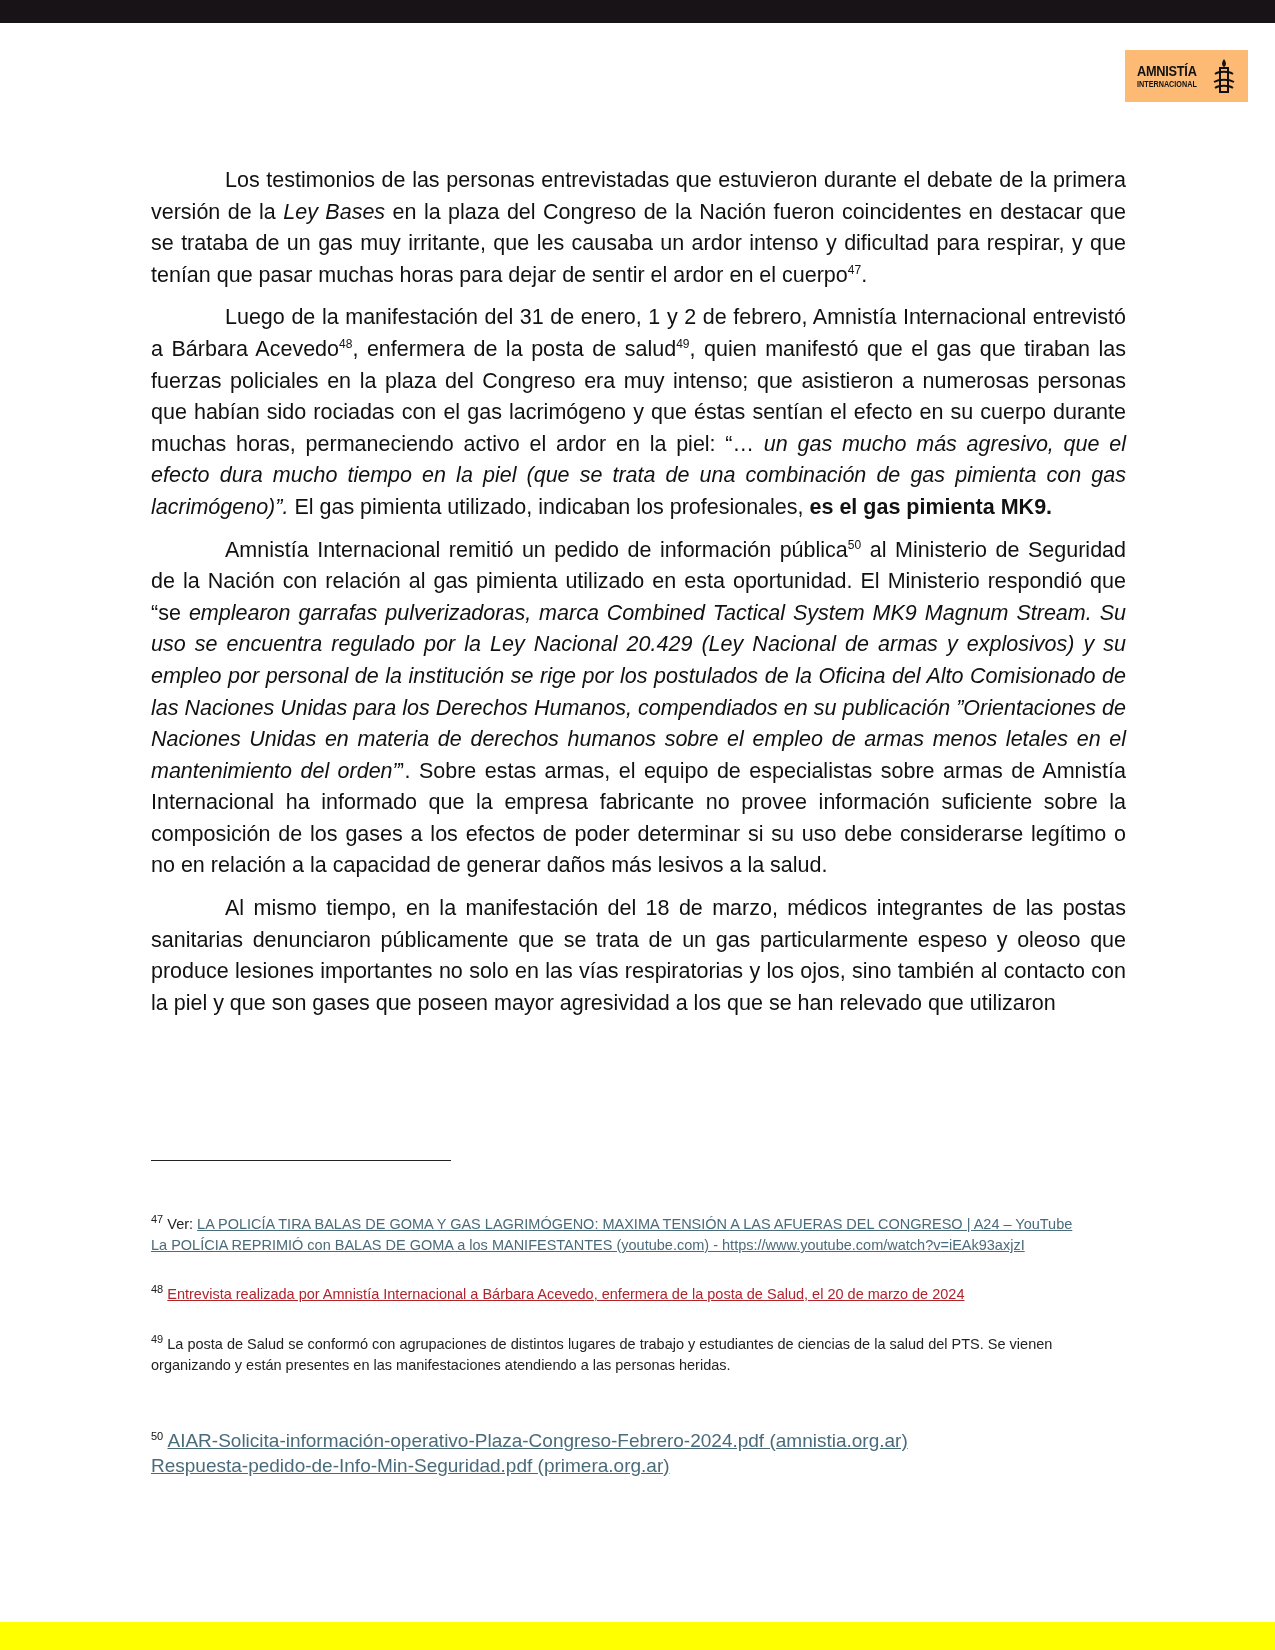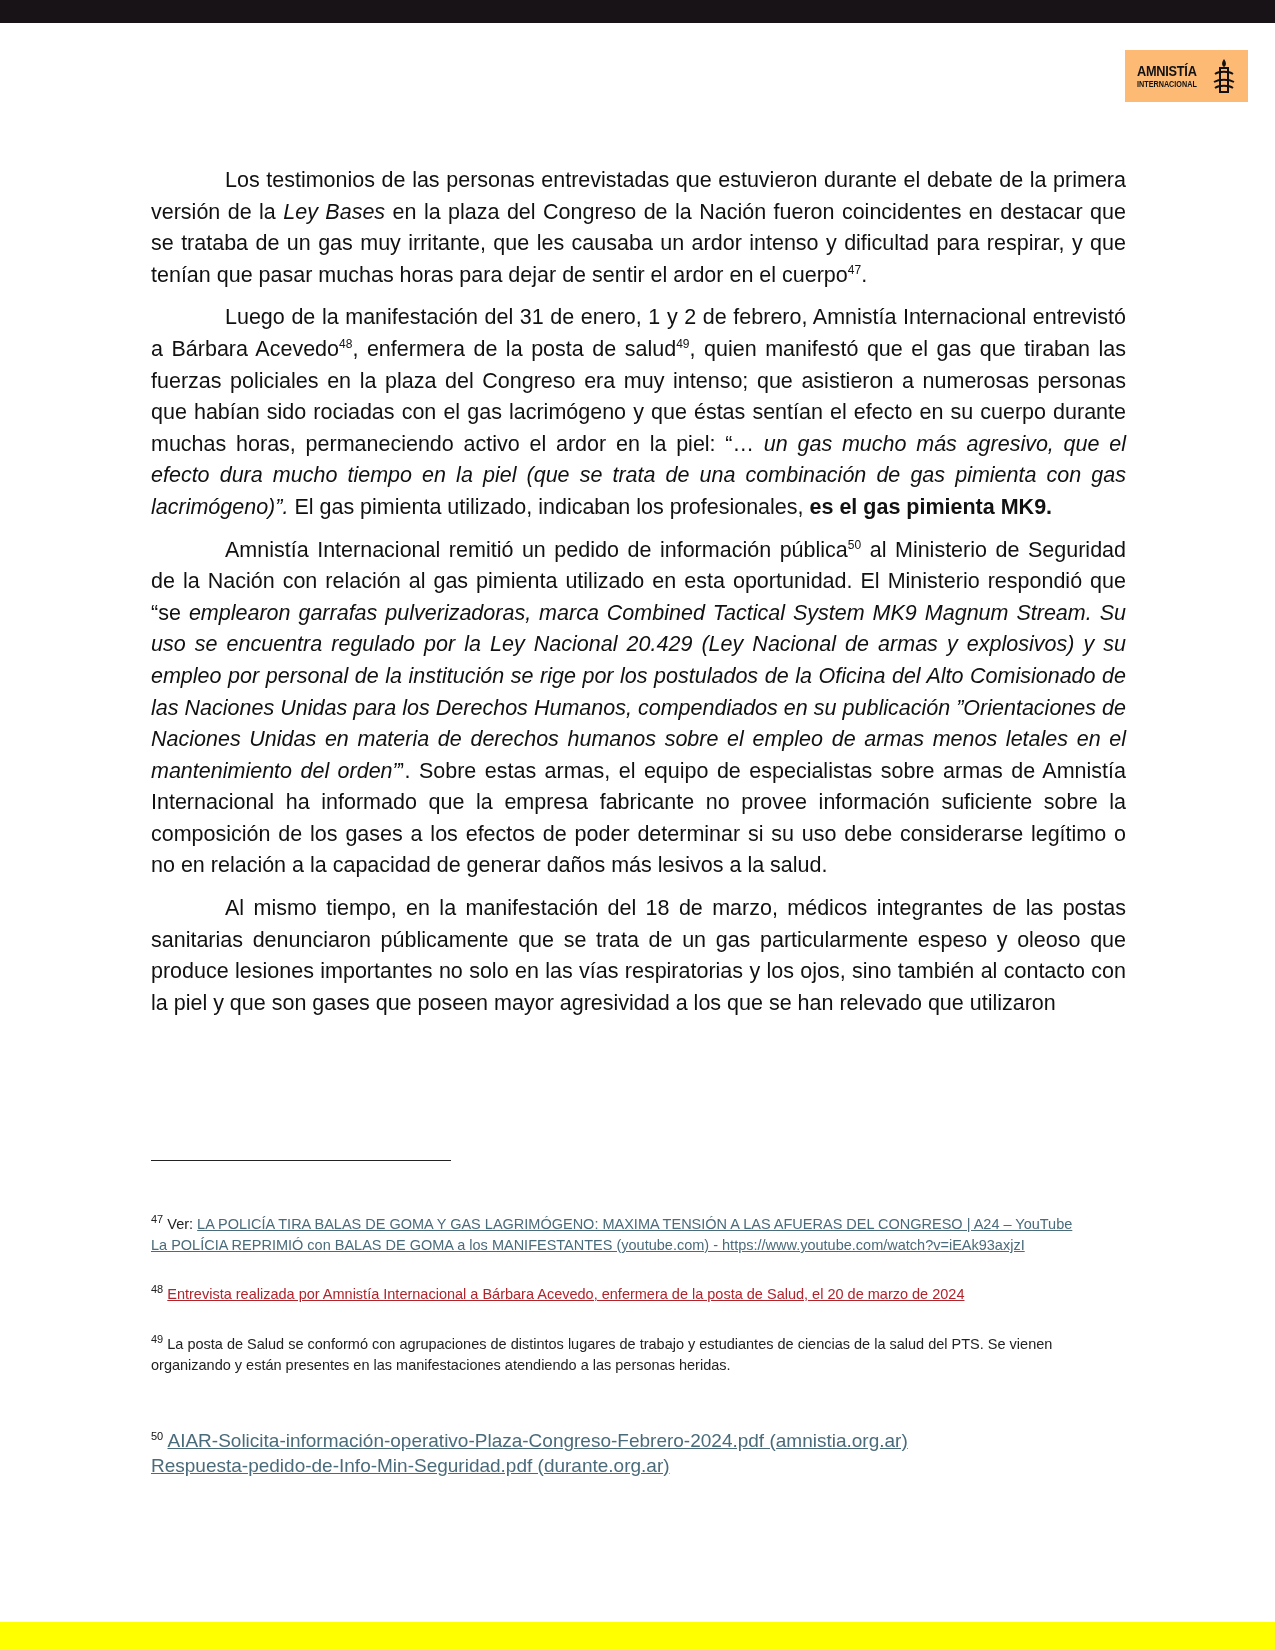--- a/index.html
+++ b/index.html
@@ -65,7 +65,7 @@
 
 <div class="fn fn-large" style="top:1420px;margin-top:8px;">
   <span class="num">50</span> <span class="link">AIAR-Solicita-información-operativo-Plaza-Congreso-Febrero-2024.pdf (amnistia.org.ar)</span><br>
-  <span class="link">Respuesta-pedido-de-Info-Min-Seguridad.pdf (durante.org.ar)</span>
+  <span class="link">Respuesta-pedido-de-Info-Min-Seguridad.pdf (primera.org.ar)</span>
 </div>
 
 <div class="bottombar"></div>

